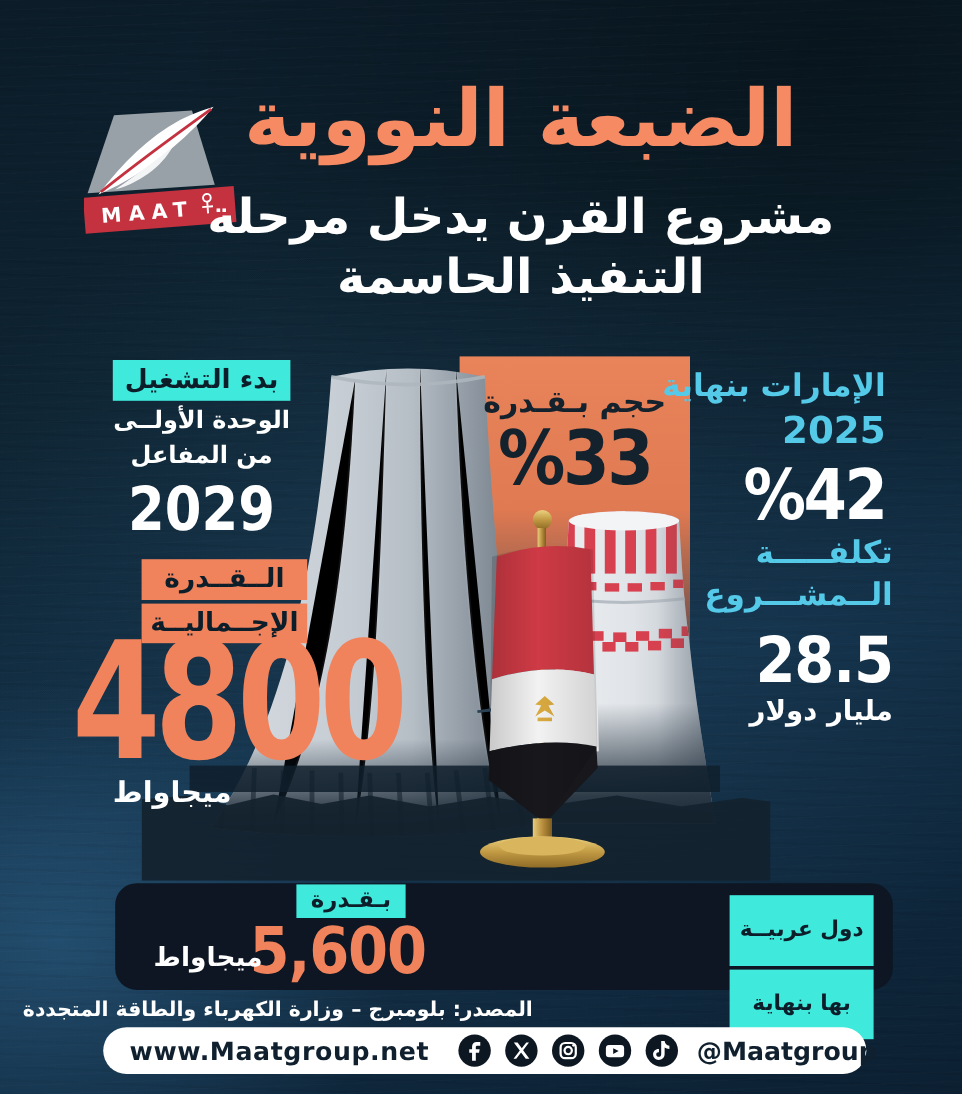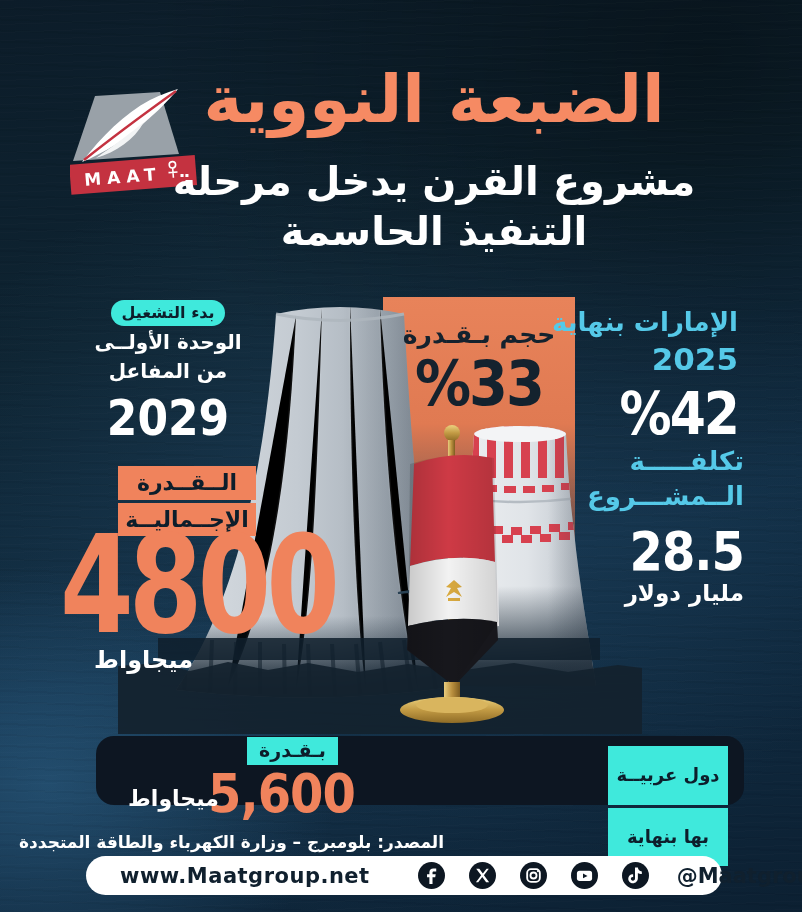--- a/index.html
+++ b/index.html
@@ -38,7 +38,7 @@
   .badge.orange{background:#F0835C;}
 
   .stat-start{right:549px;top:300px;width:170px;text-align:center;}
-  .stat-start .badge{font-size:16px;padding:3px 10px;border-radius:13px;}
+  .stat-start .badge{font-size:22px;padding:3px 10px;}
   .stat-start .l{font-size:20px;font-weight:bold;color:#fff;line-height:1.3;margin-top:3px;white-space:nowrap;}
   .stat-start .year{display:block;font-size:44px;font-weight:bold;color:#fff;margin-top:4px;
     transform:scaleY(1.15);transform-origin:50% 0;}

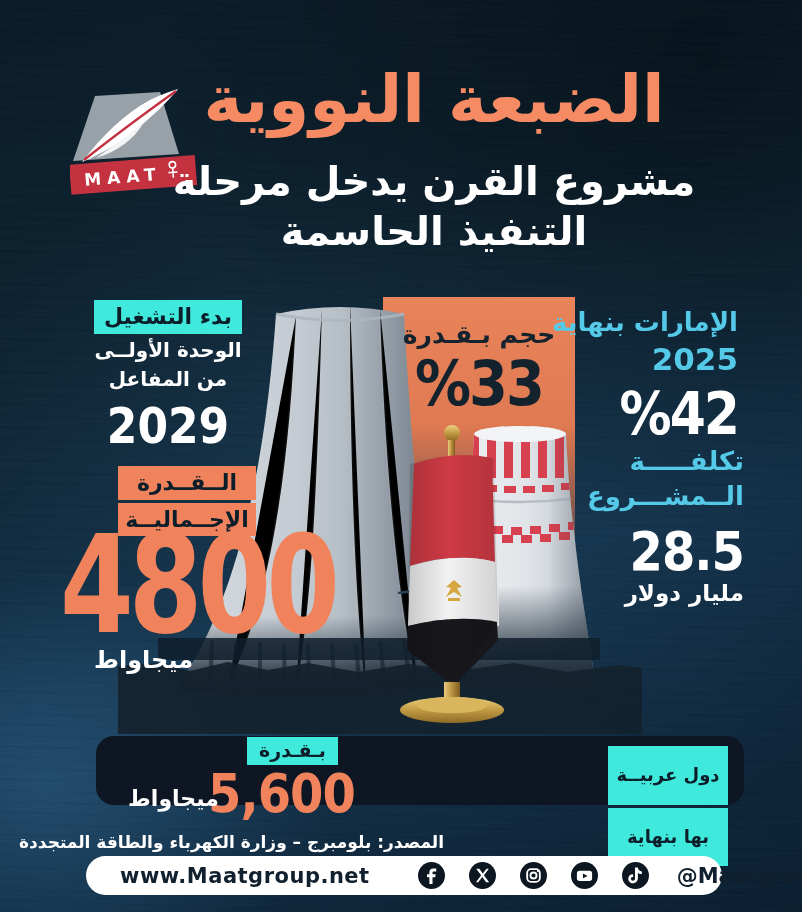--- a/index.html
+++ b/index.html
@@ -68,7 +68,7 @@
   .capacity-unit{position:absolute;left:94px;top:646px;z-index:5;font-size:24px;font-weight:bold;color:#fff;}
 
   
-  .band{position:absolute;left:96px;top:736px;width:648px;height:69px;z-index:5;
+  .band{position:absolute;left:96px;top:736px;width:648px;height:89px;z-index:5;
     background:#0D1622;border-radius:18px;}
   .band .cap-badge{position:absolute;left:151px;top:1px;font-size:19px;padding:2px 12px;}
   .band .cap-val{position:absolute;left:112px;top:30px;font-size:48px;font-weight:bold;color:#F0835C;

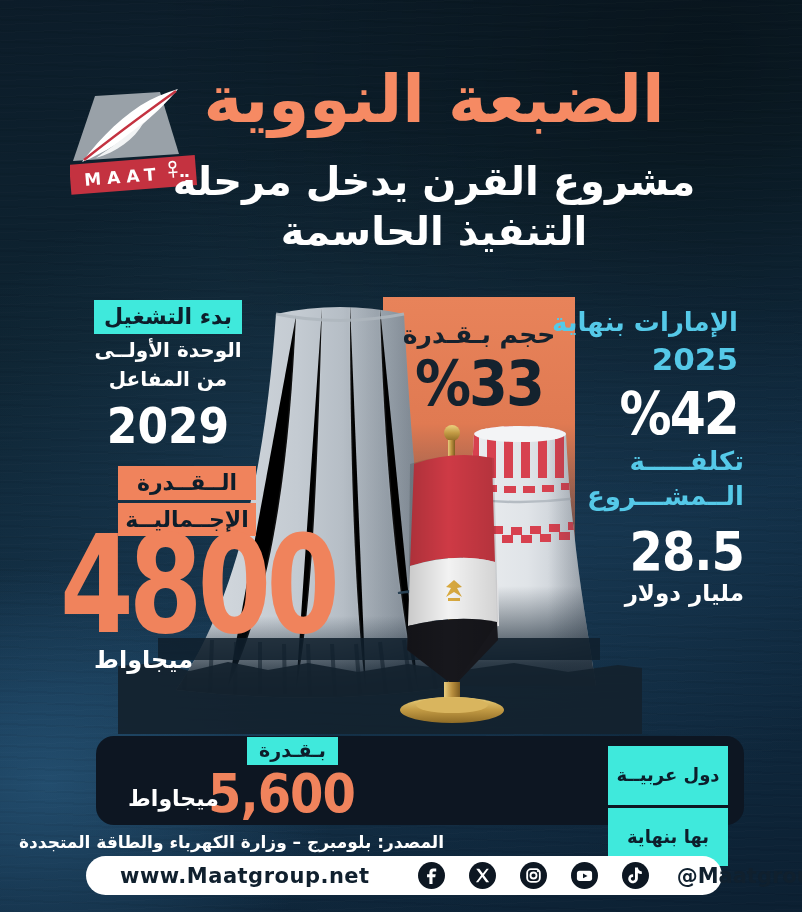--- a/index.html
+++ b/index.html
@@ -85,7 +85,7 @@
 
   
   .pill{position:absolute;left:86px;top:856px;width:636px;height:39px;z-index:6;background:#ffffff;
-    border-radius:20px;display:flex;align-items:center;padding:0 12px 0 10px;box-sizing:border-box;gap:24px;}
+    border-radius:20px;display:flex;align-items:center;padding:0 12px 0 10px;box-sizing:border-box;gap:12px;}
   .pill .site{font-size:21px;font-weight:bold;color:#10202E;letter-spacing:.5px;}
   .pill .spacer{flex:1;}
   .icon-circle{width:27px;height:27px;border-radius:50%;background:#0D1722;display:flex;

